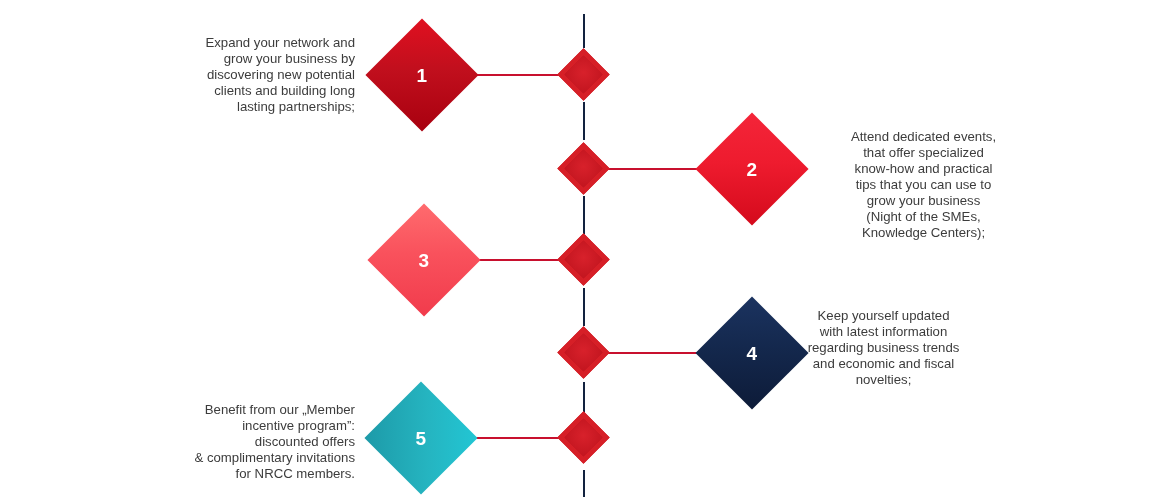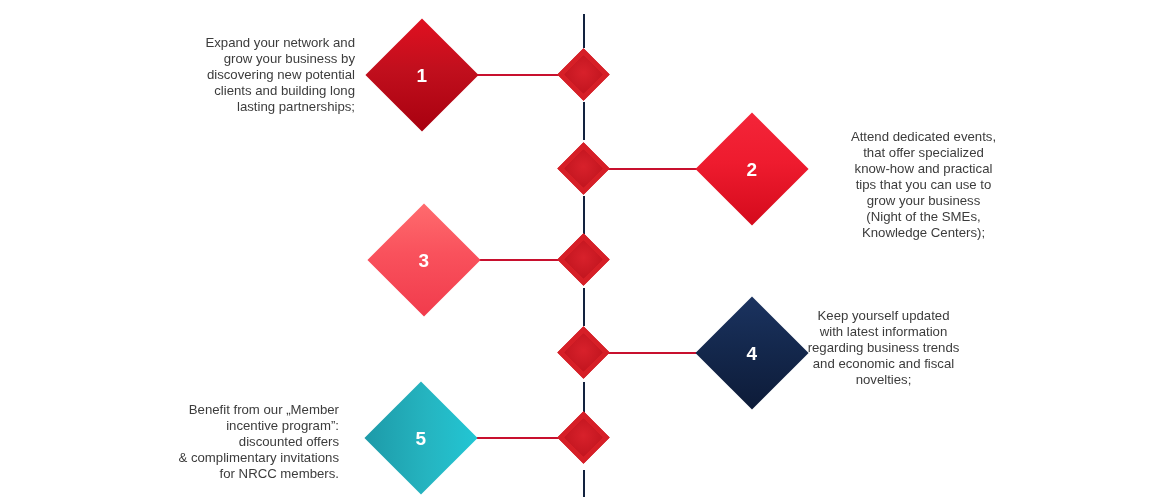--- a/index.html
+++ b/index.html
@@ -151,7 +151,7 @@
   <div class="node n5" style="left:381px; top:398px;">
     <span class="num">5</span>
   </div>
-  <div class="blurb left" style="left:119px; top:402px; width:220px;">Benefit from our „Member
+  <div class="blurb left" style="left:135px; top:402px; width:220px;">Benefit from our „Member
 incentive program”:
 discounted offers
 &amp; complimentary invitations

